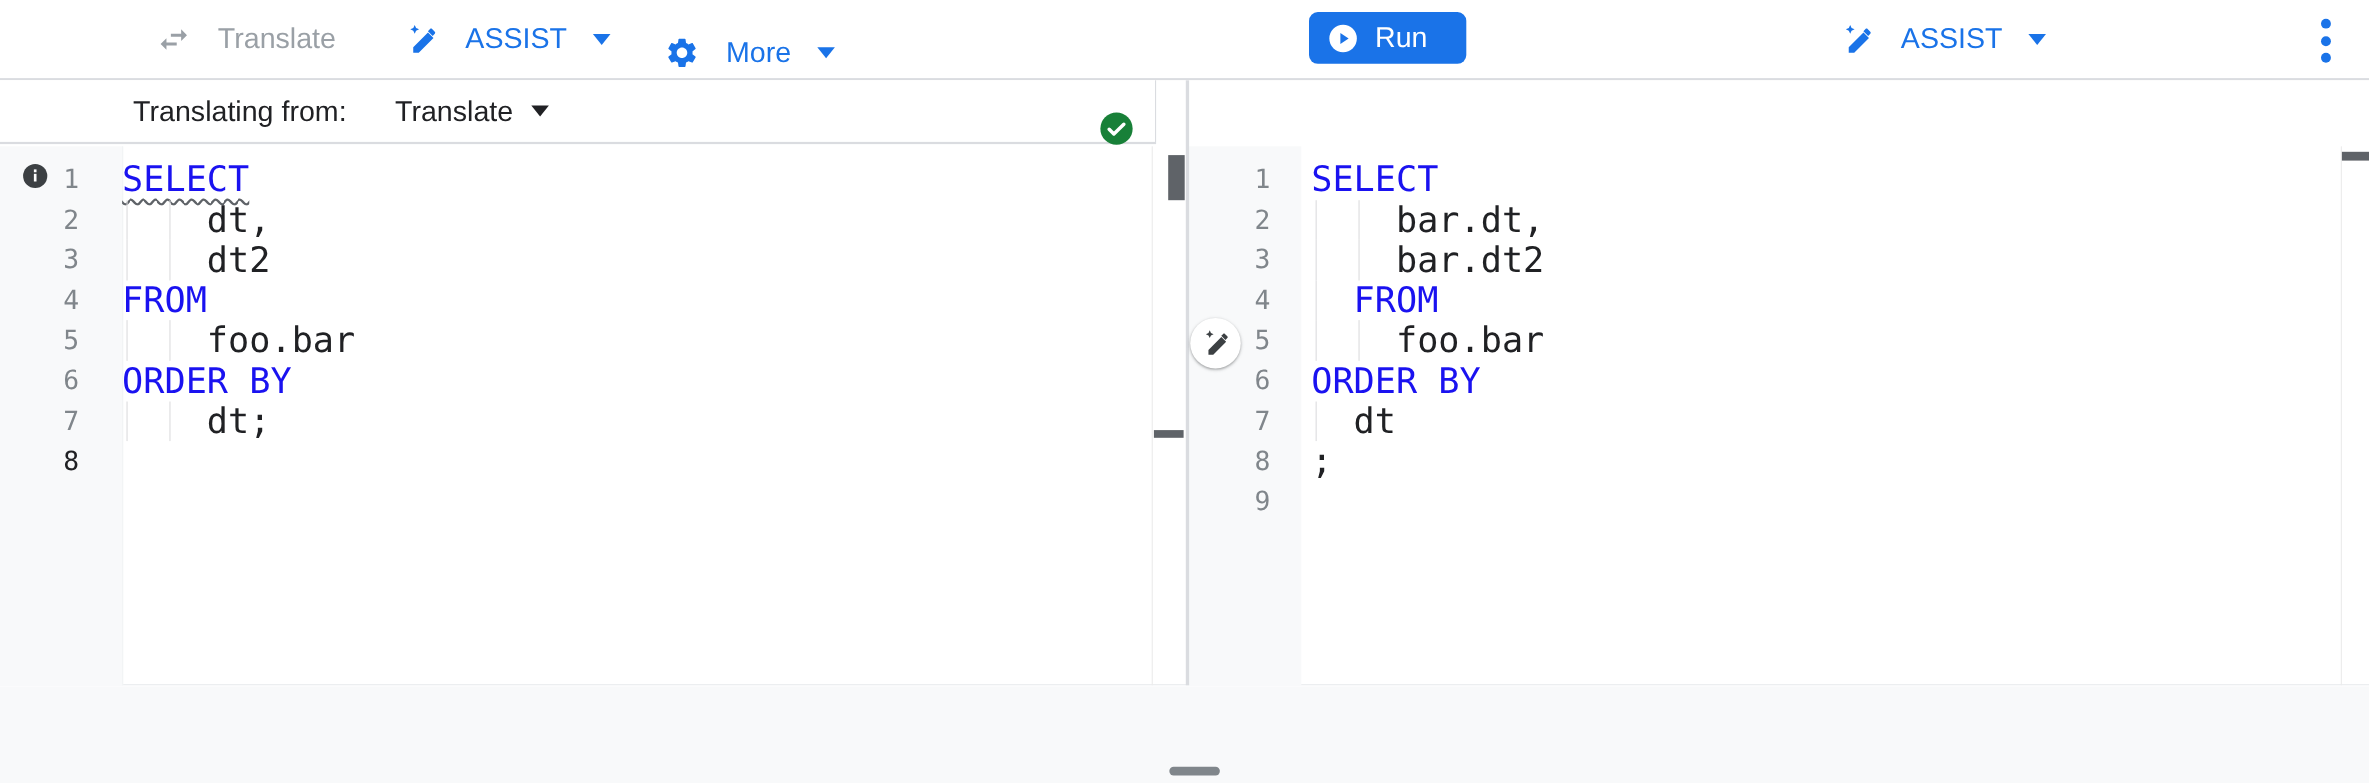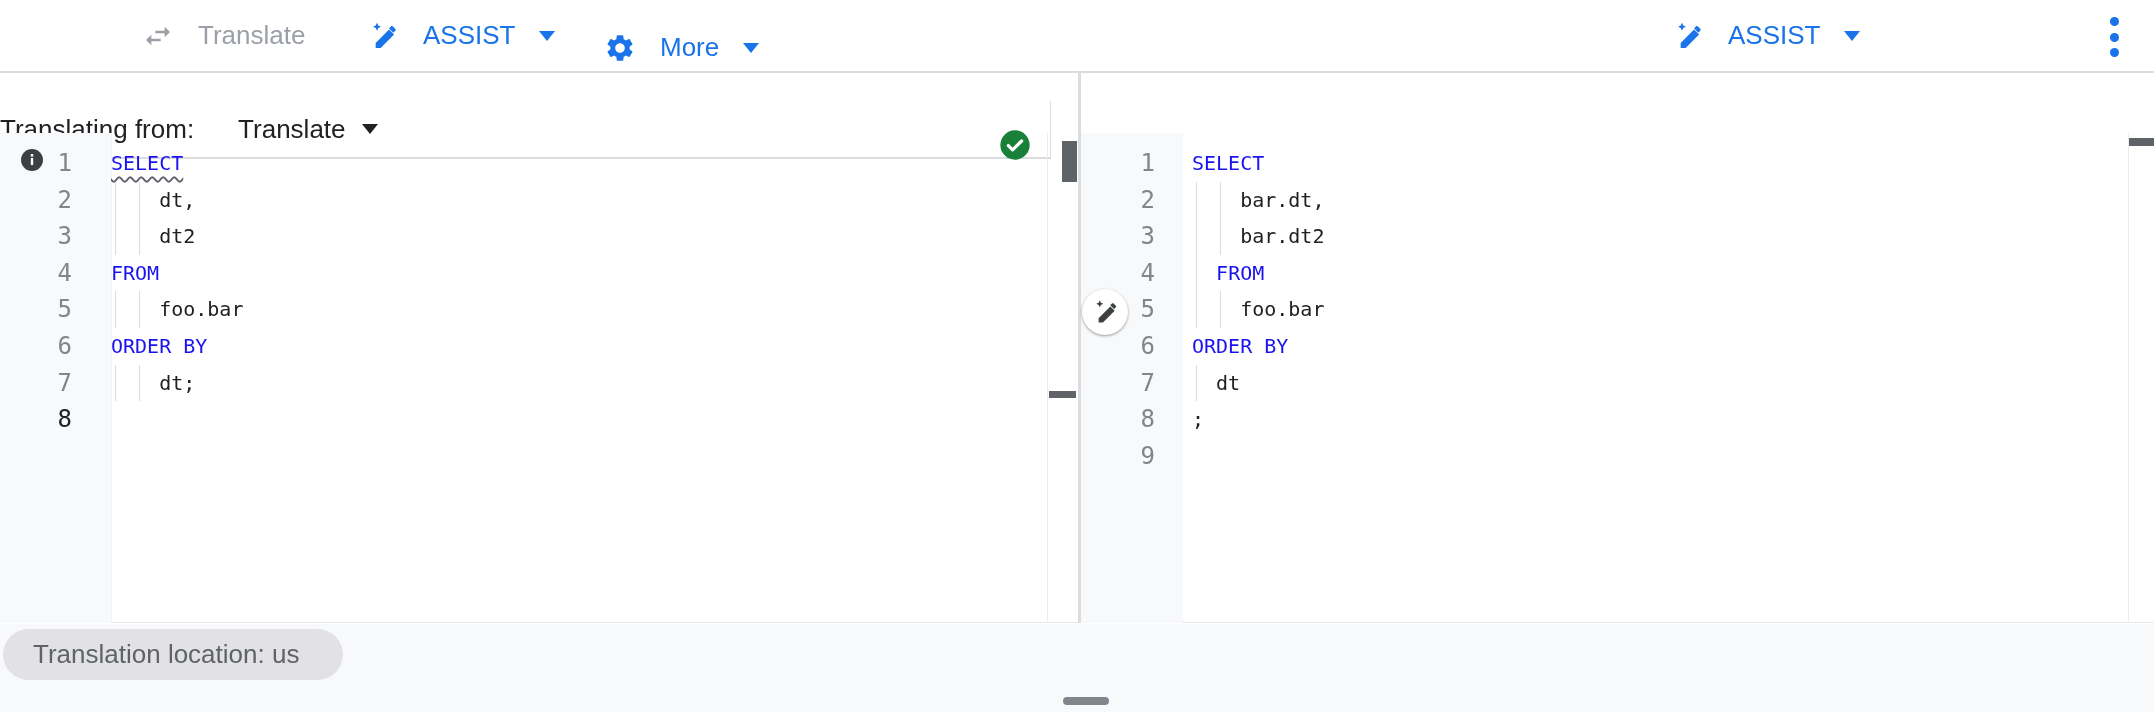--- a/index.html
+++ b/index.html
@@ -105,6 +105,15 @@
       <span class="caret-down"></span>
     </button>
 
+    <button class="run-btn">
+      <span>
+        <svg width="30" height="30" viewBox="0 0 24 24">
+            <circle cx="12" cy="12" r="10" fill="#fff"></circle>
+            <path d="M10 8l6 4-6 4V8z" fill="#1a73e8"></path>
+          </svg>
+      </span>
+      <span>Run</span>
+    </button>
 
     <button class="tb-item" style="left:1672px;">
       <span>

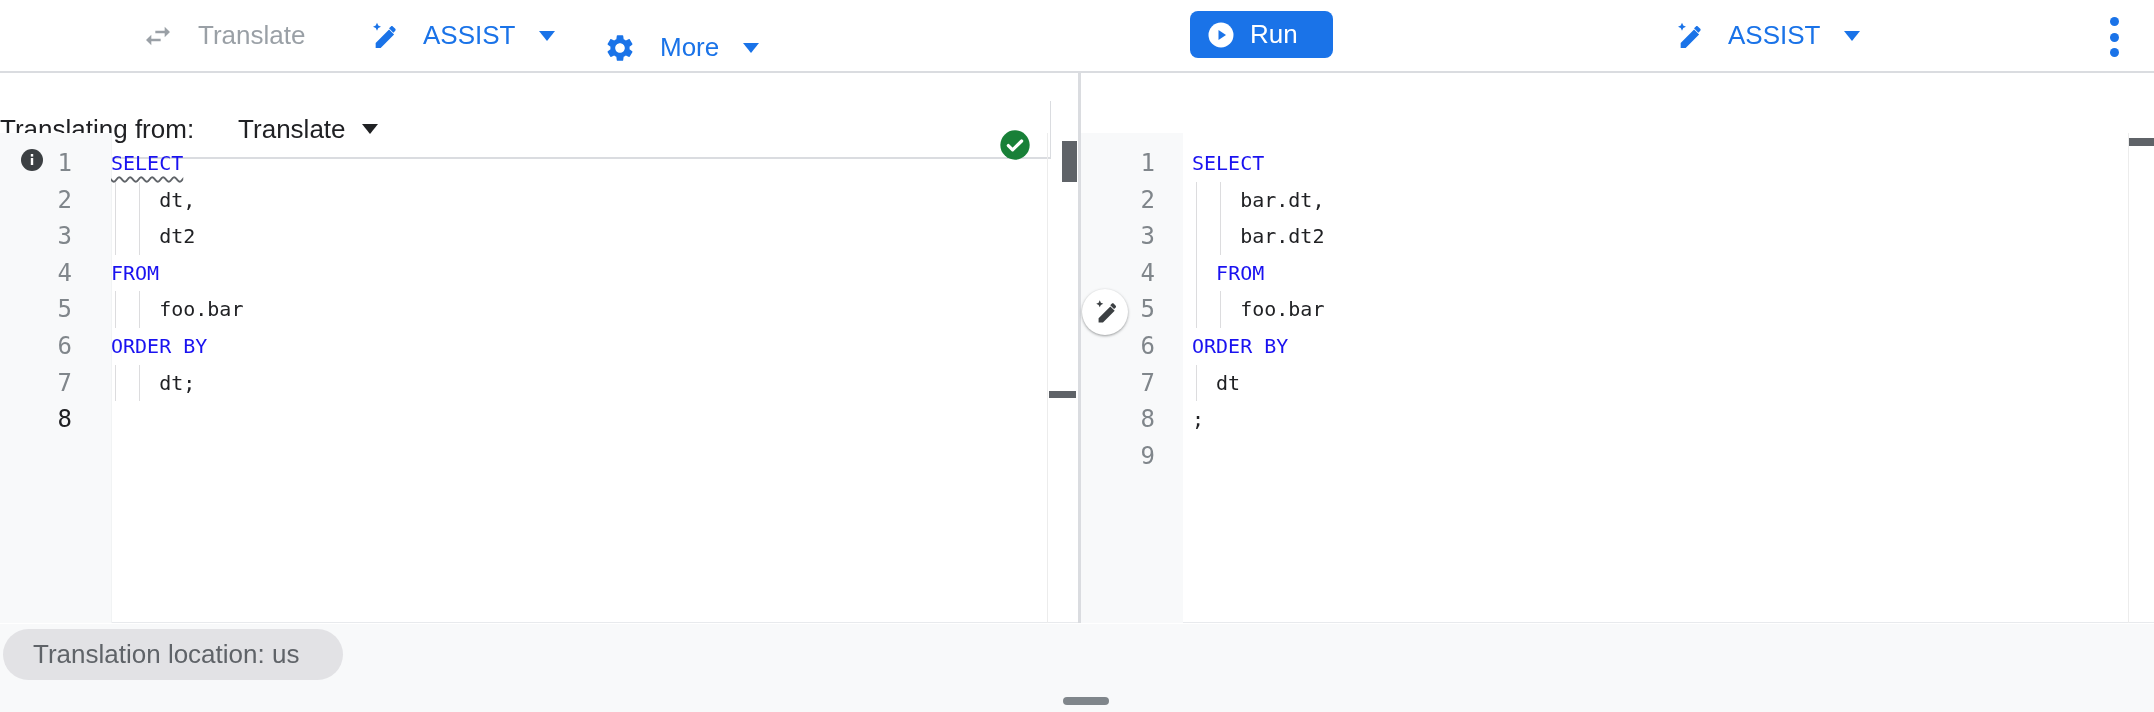--- a/index.html
+++ b/index.html
@@ -23,7 +23,7 @@
   .divider { position:absolute; left:1078px; top:0; width:3px; height:550px; background:#dadce0; }
 
   .panel-header { position:absolute; top:0; height:58px; background:#fff; border-bottom:2px solid #dadce0; display:flex; align-items:center; }
-  .lp-header { left:0; width:1050px; gap:0;margin-top:28px; }
+  .lp-header { left:0; width:1050px; padding-left:121px; gap:0; }
   .lp-header .hdr-right-edge { position:absolute; right:-1px; top:0; height:58px; width:1px; background:#dadce0; }
   .rp-header { left:1081px; width:1073px; padding-left:119px; }
   .hdr-label { font-size:26px; color:#202124; }

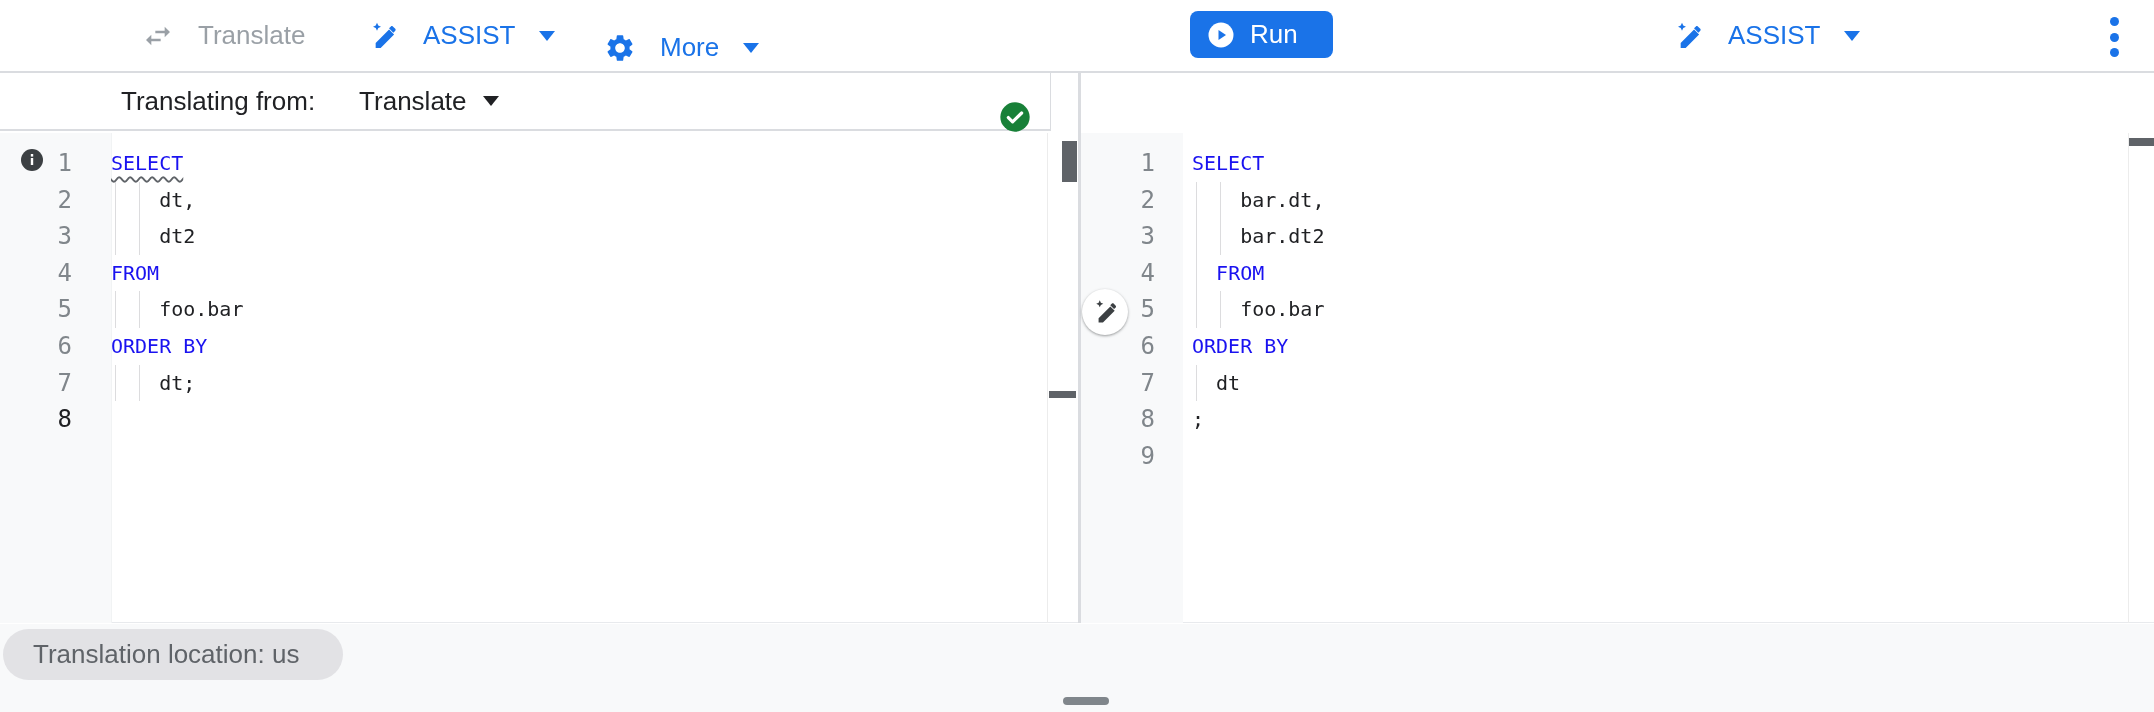--- a/index.html
+++ b/index.html
@@ -42,7 +42,7 @@
   .left-editor .nums { left:30px; width:42px; }
   .right-editor .nums { left:48px; width:26px; }
   .nums .ln.active { color:#202124; }
-  .code { position:absolute; top:12px; font-family:"DejaVu Sans Mono", monospace; font-size:20px; line-height:36.6px; color:#202124; white-space:pre; }
+  .code { position:absolute; top:12px; font-family:"DejaVu Sans Mono", monospace; font-size:32px; line-height:36.6px; color:#202124; white-space:pre; }
   .left-editor .code { left:111px; right:30px; }
   .right-editor .code { left:111px; right:40px; }
   .code-line { position:relative; height:36.6px; }

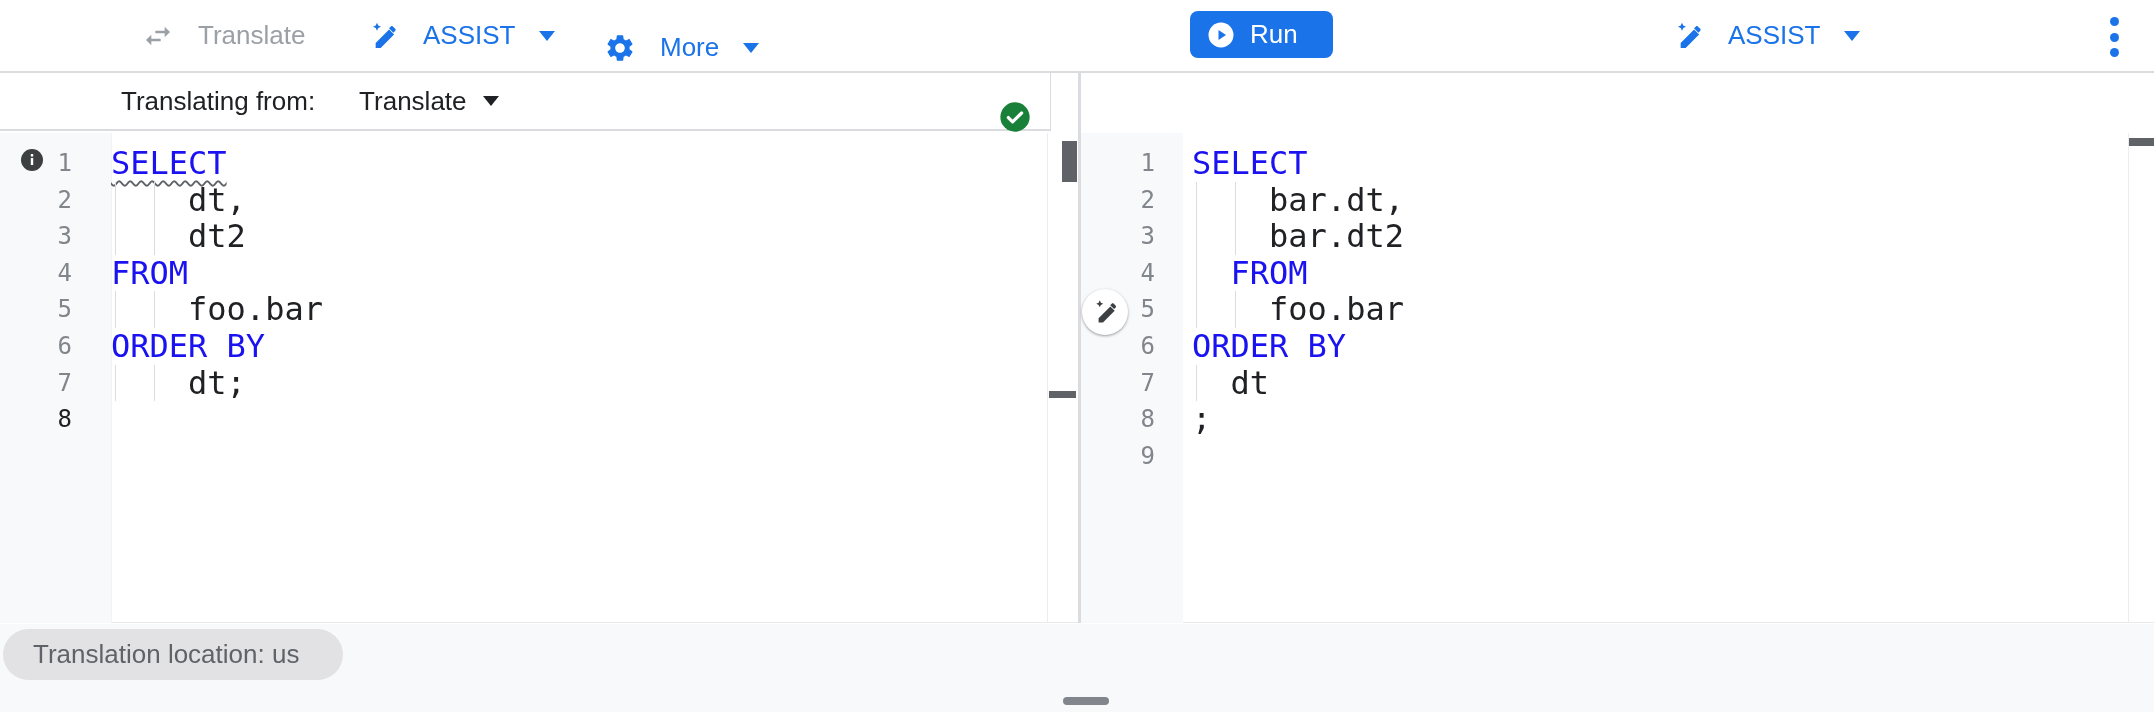--- a/index.html
+++ b/index.html
@@ -208,9 +208,6 @@
   </div>
 
   <div class="footer">
-    <div class="loc-pill">
-      <span>Translation location: us</span>
-    </div>
     <button class="drag-handle"></button>
   </div>
 

